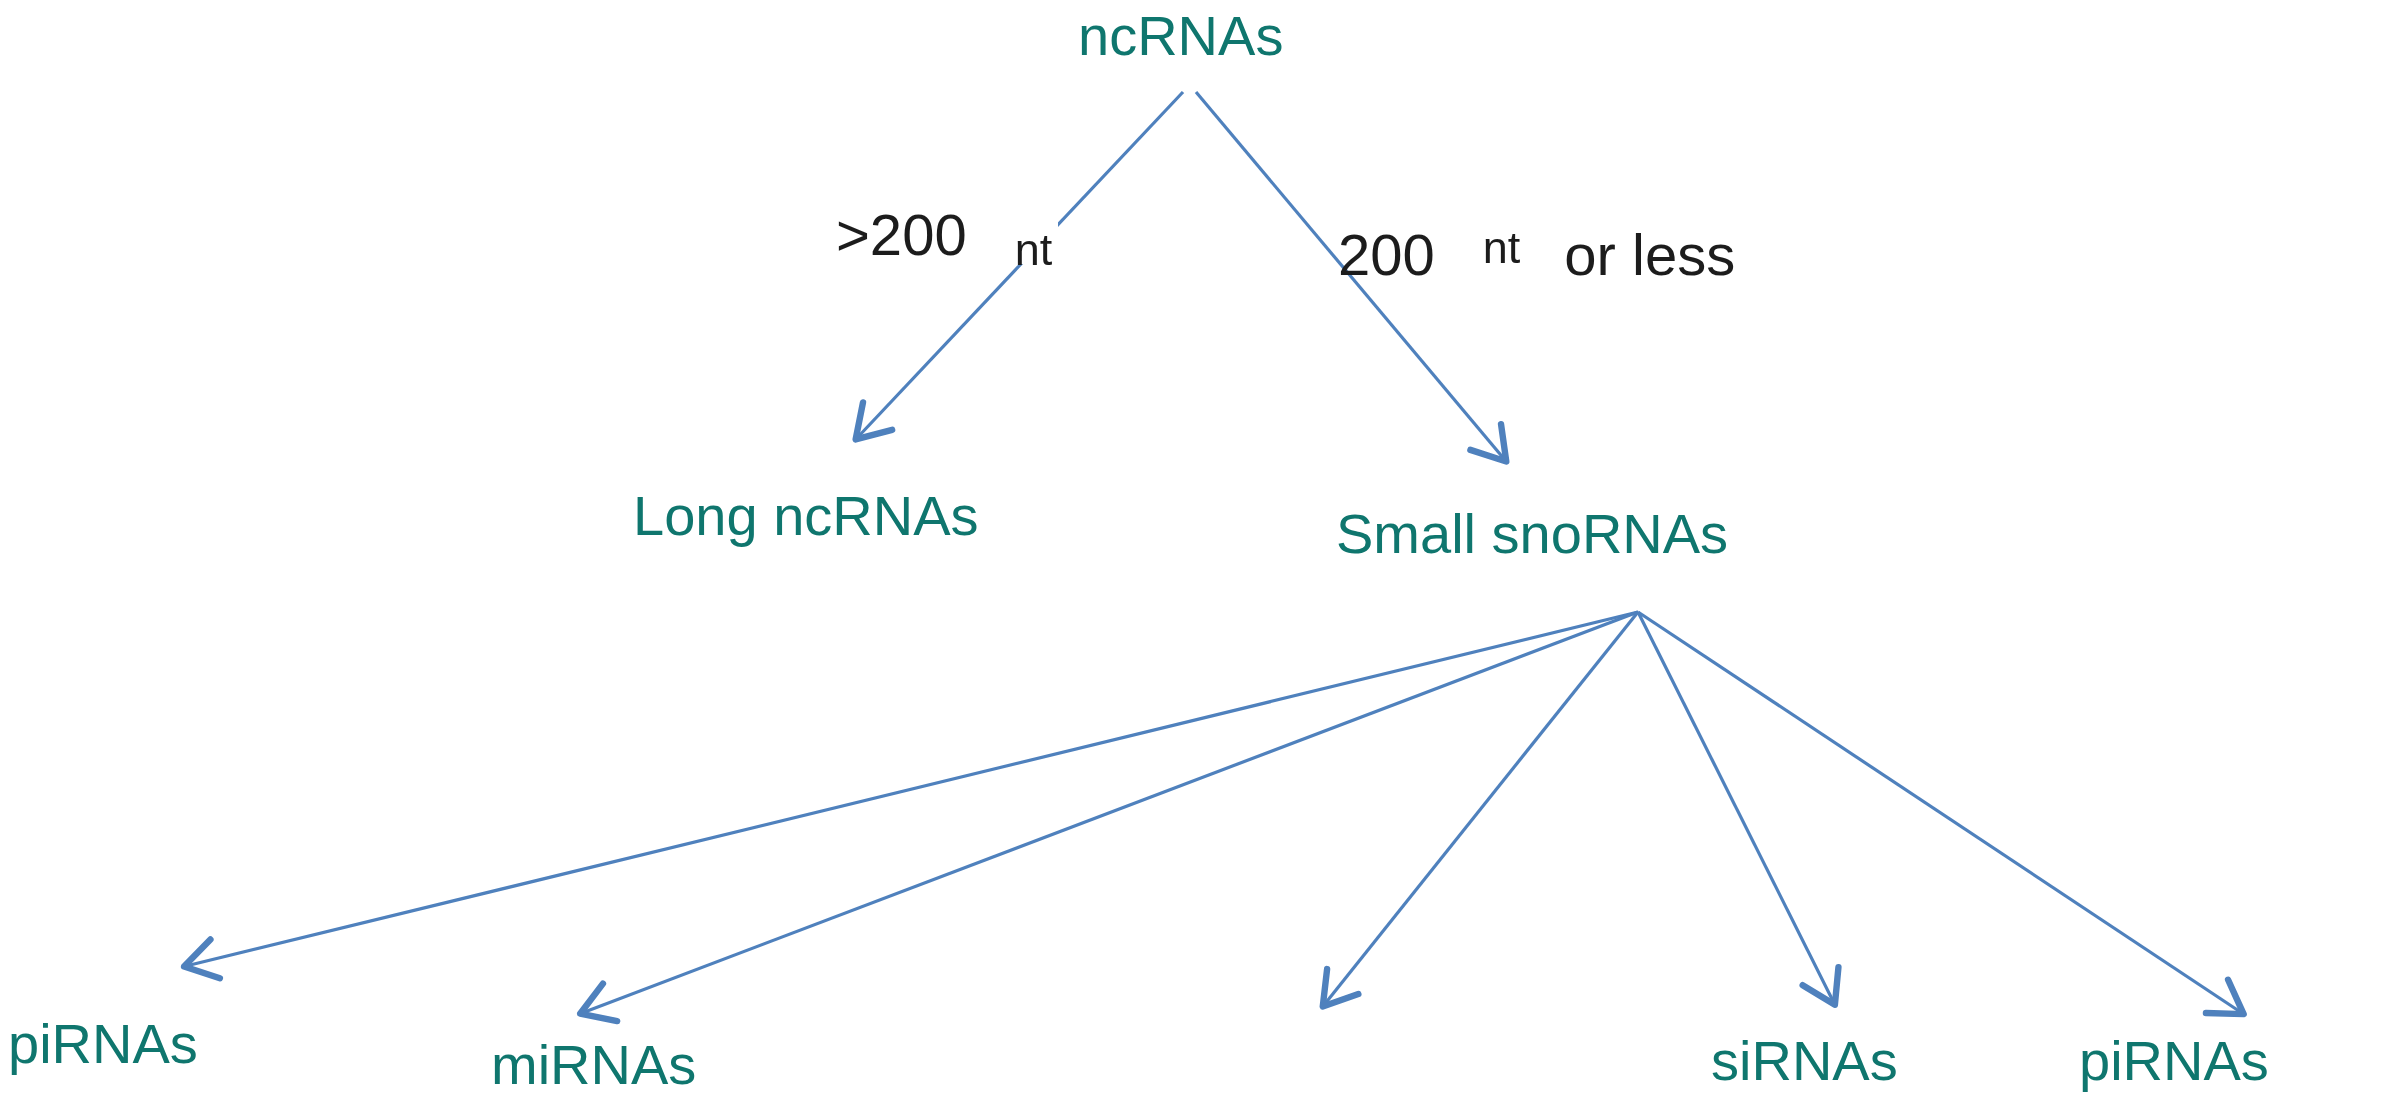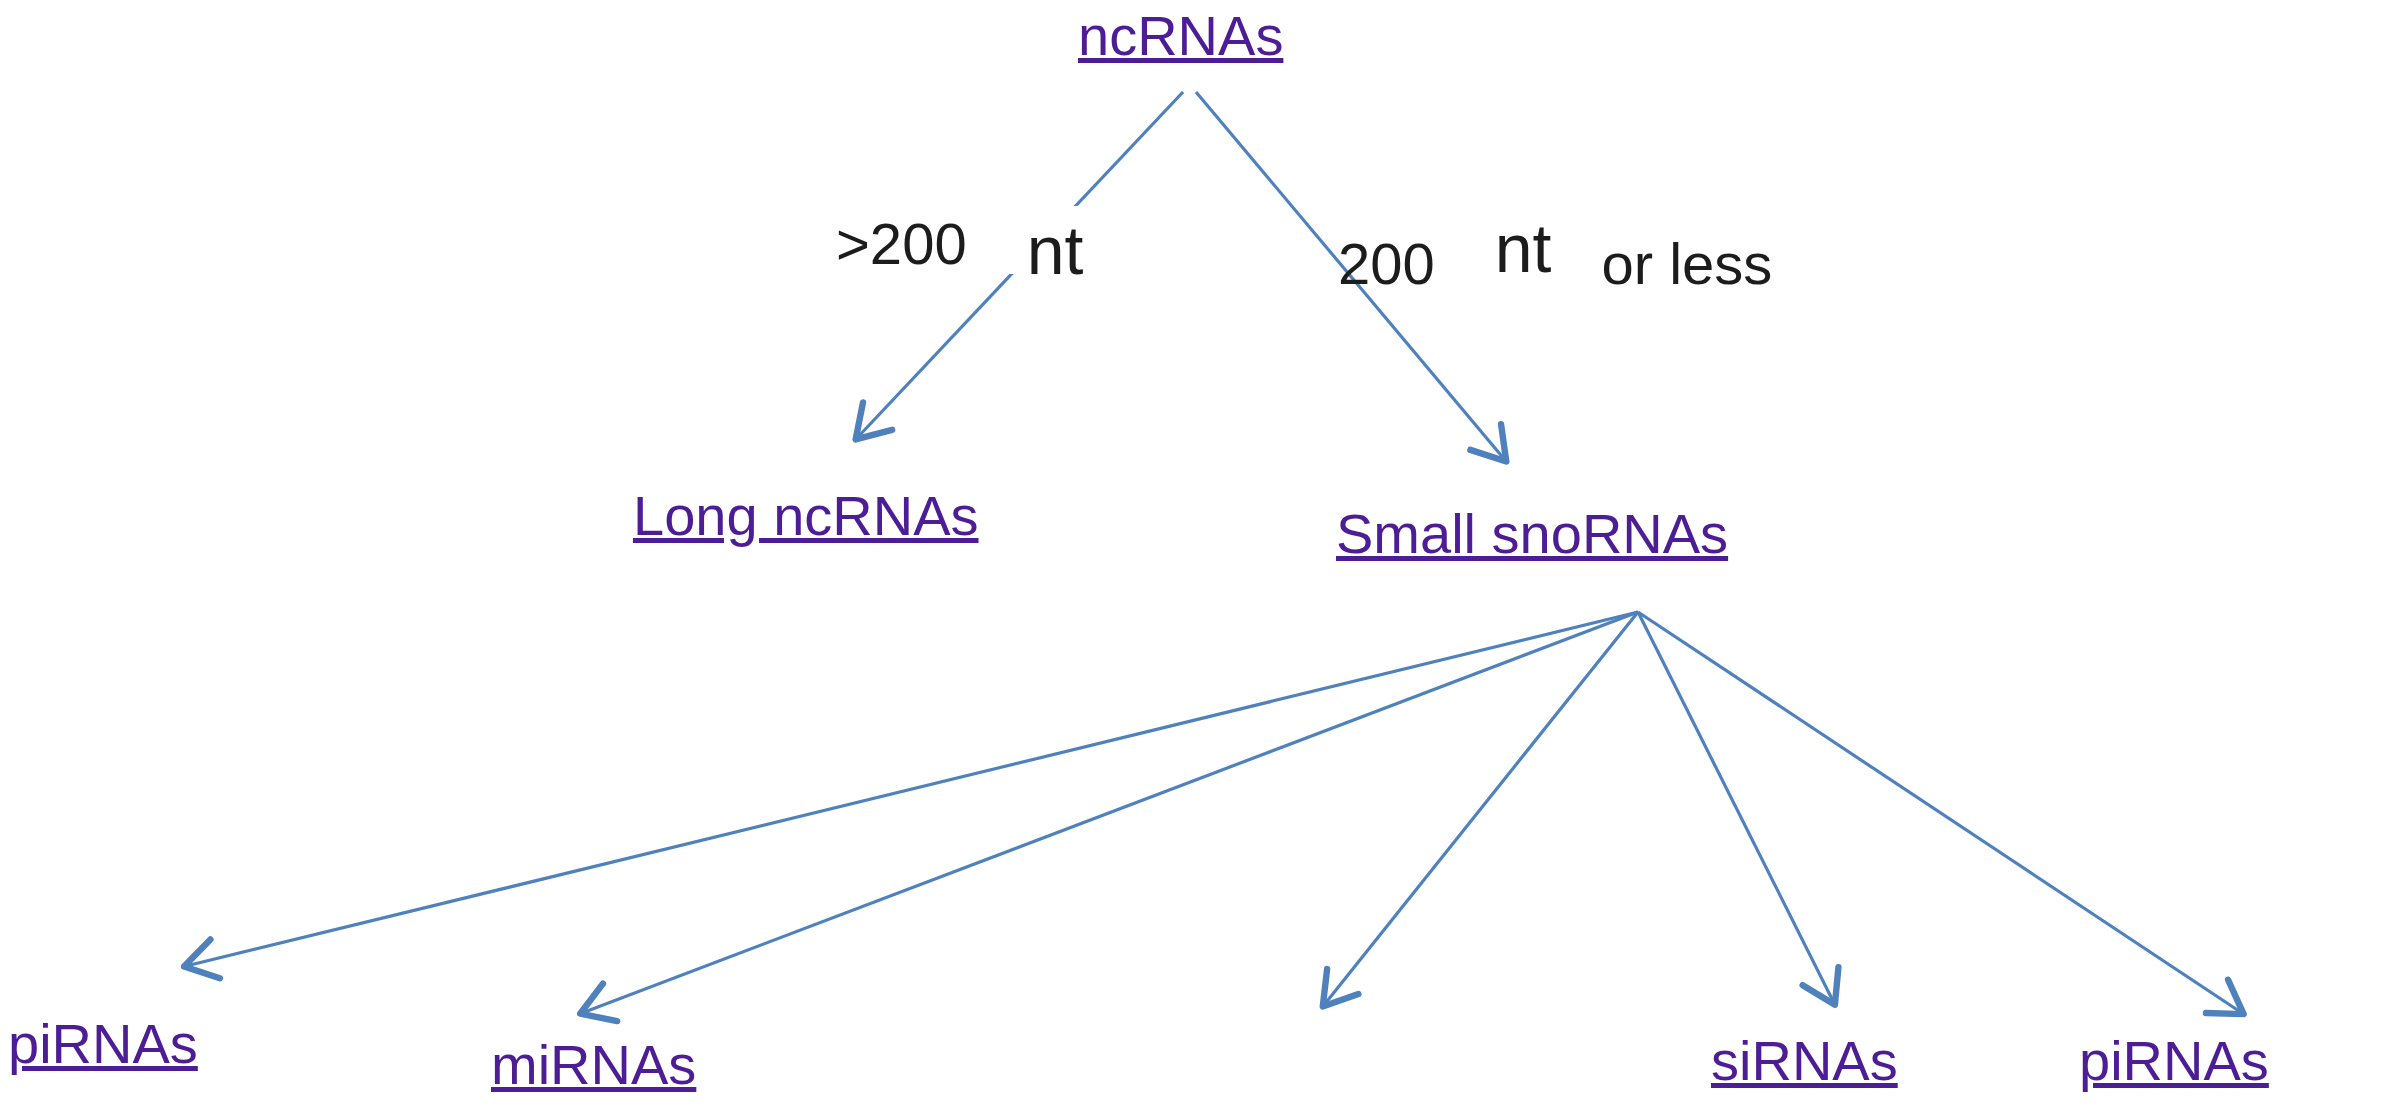--- a/index.html
+++ b/index.html
@@ -30,8 +30,7 @@
     line-height: 1;
     white-space: nowrap;
     z-index: 1;
-    color: #4c1d95;
-    text-decoration: underline;
+    color: #0f766e;
   }
   .edge-label {
     position: absolute;

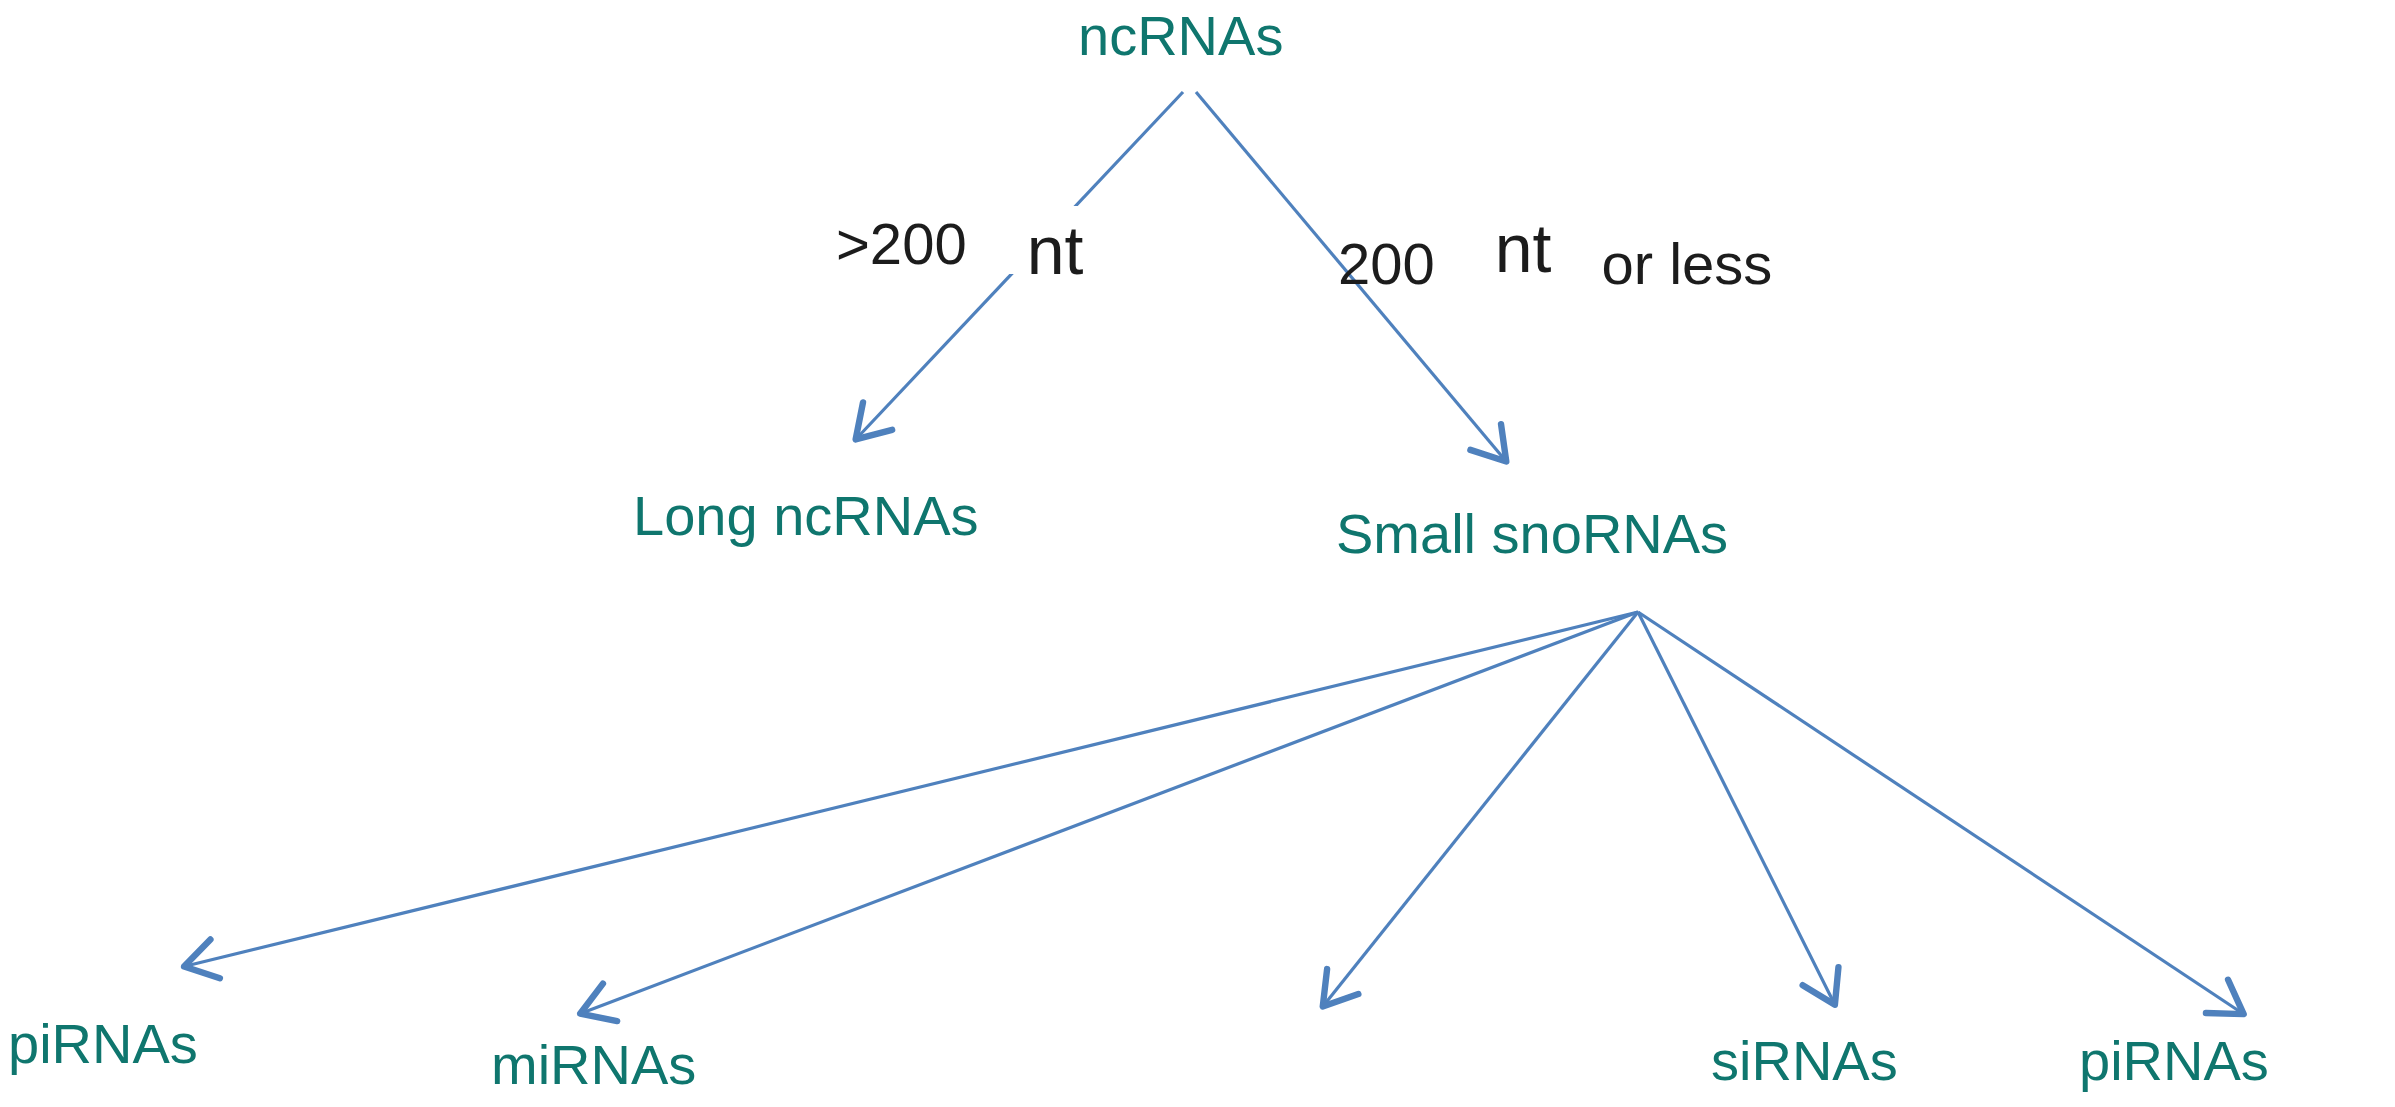--- a/index.html
+++ b/index.html
@@ -44,8 +44,8 @@
     gap: 32px;
   }
   .edge-label .unit {
-    font-size: 68px;
-    margin-left: 28px;
+    font-size: 45px;
+    margin-left: 16px;
   }
   .edge-label-left {
     left: 836px;

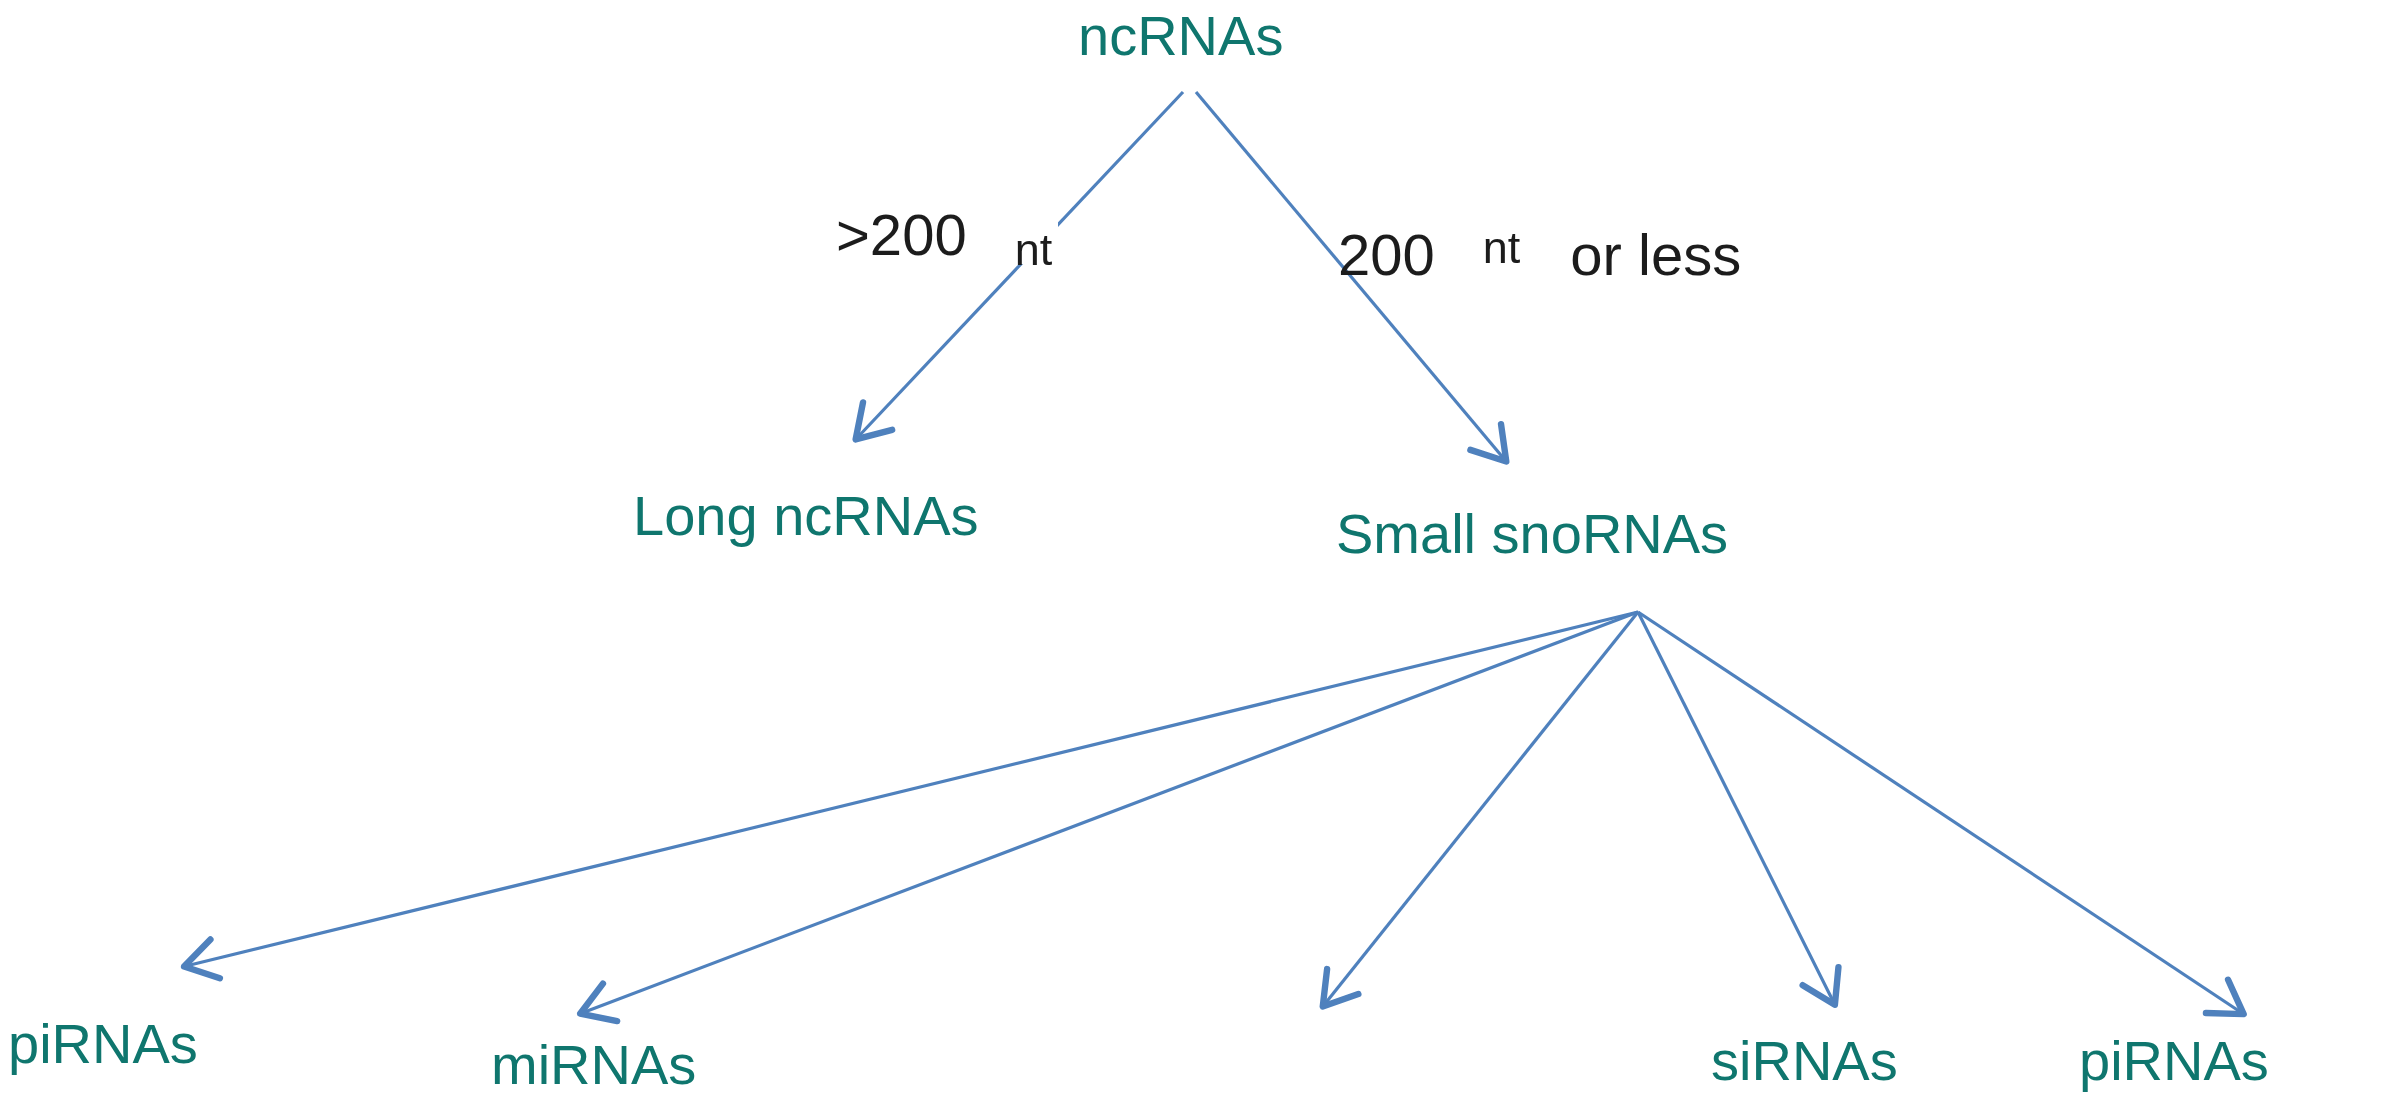--- a/index.html
+++ b/index.html
@@ -64,7 +64,7 @@
     transform: translateY(-12px);
   }
   .edge-label-right .suffix {
-    margin-left: 18px;
+    margin-left: 12px;
   }
   .node-root  { left: 1078px; top: 8px; }
   .node-long  { left: 633px;  top: 488px; text-align: center; }

